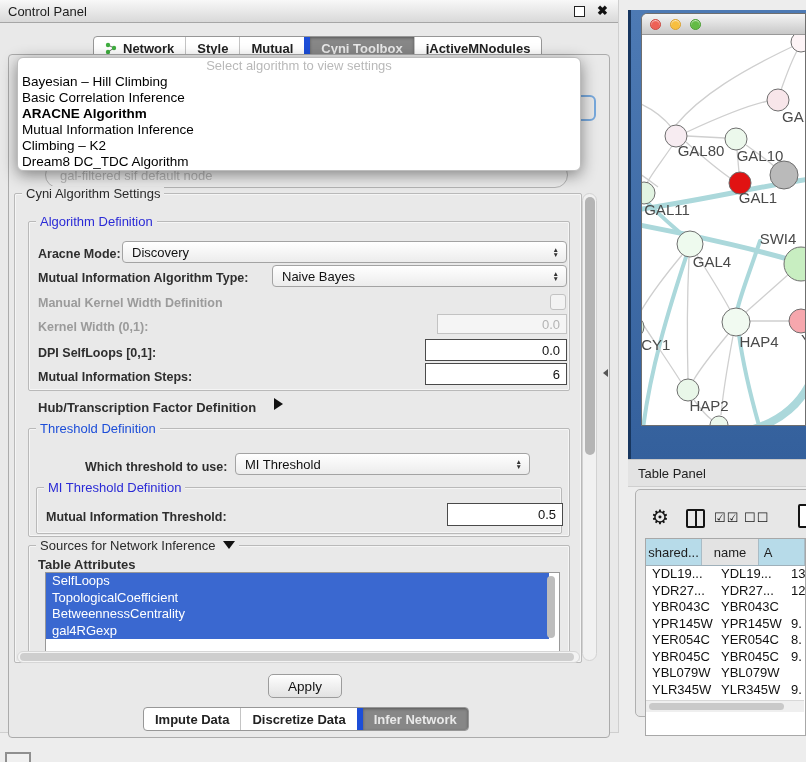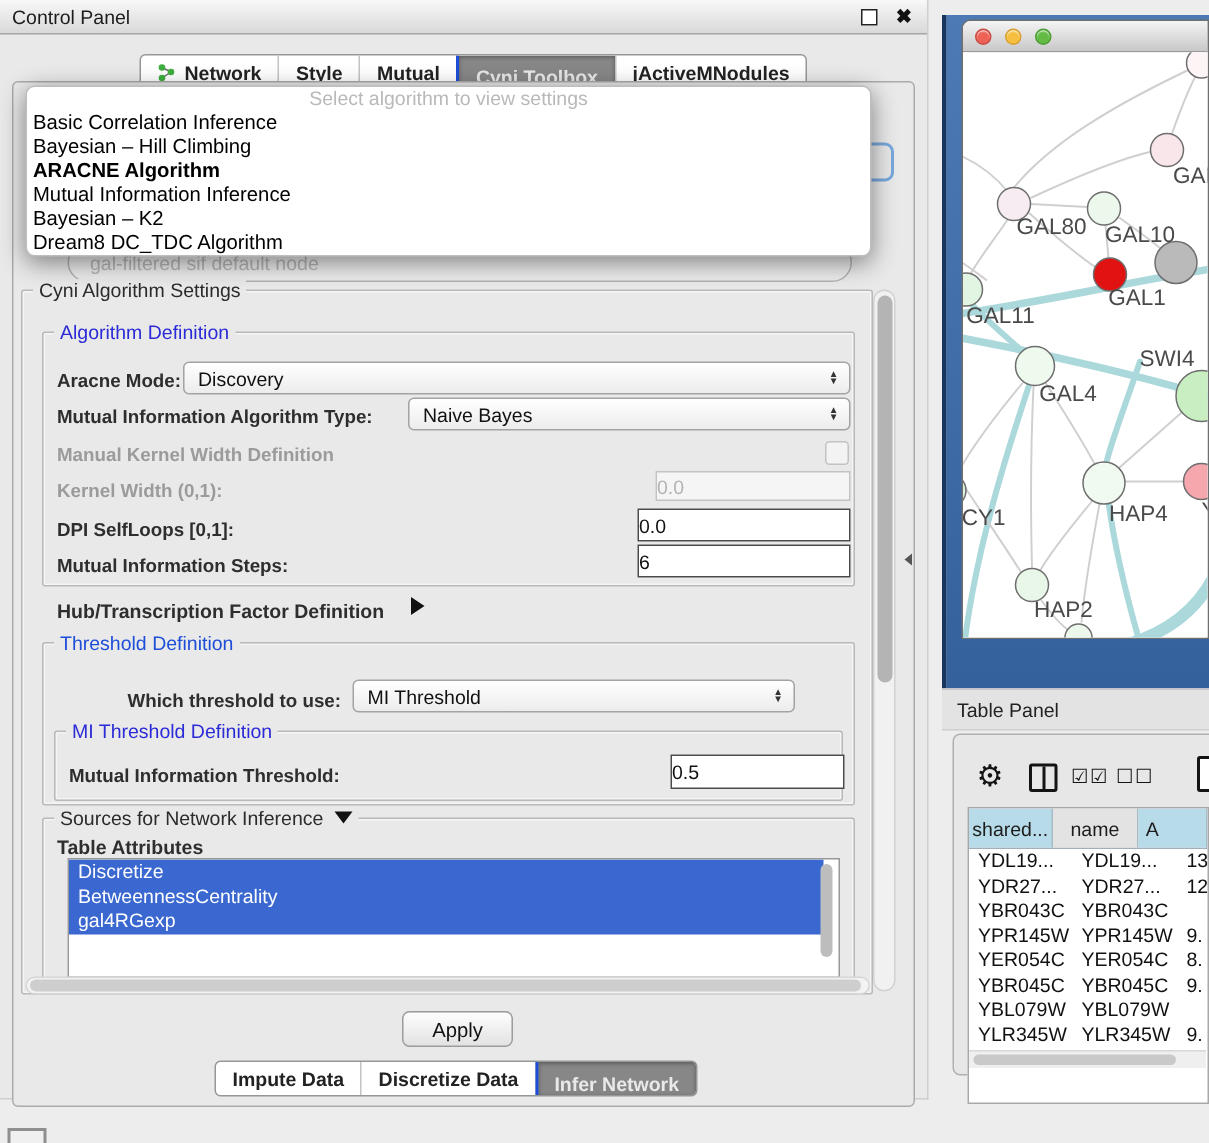--- a/index.html
+++ b/index.html
@@ -17,7 +17,7 @@
   .seg-bar{display:inline-flex;background:#fff;border:1px solid #979797;border-radius:4px;height:22px;overflow:hidden;}
   .seg{display:flex;align-items:center;padding:0 11px;font-size:13px;font-weight:bold;color:#222;border-left:1px solid #c4c4c4;white-space:nowrap;}
   .seg:first-child{border-left:none;}
-  .seg.sel{background:#878787;color:#e9e9e9;border-left:2px solid #1d4ed8;box-shadow:inset 0 1px 3px rgba(0,0,0,.35);align-items:flex-end;}
+  .seg.sel{background:#878787;color:#e9e9e9;border-left:6px solid #1d4ed8;box-shadow:inset 0 1px 3px rgba(0,0,0,.35);}
   .net-ico{width:13px;height:13px;margin-right:5px;}
   
   .inset{left:8px;top:54px;width:600px;height:682px;border:1px solid #ababab;border-radius:4px;background:#e9e9e9;}

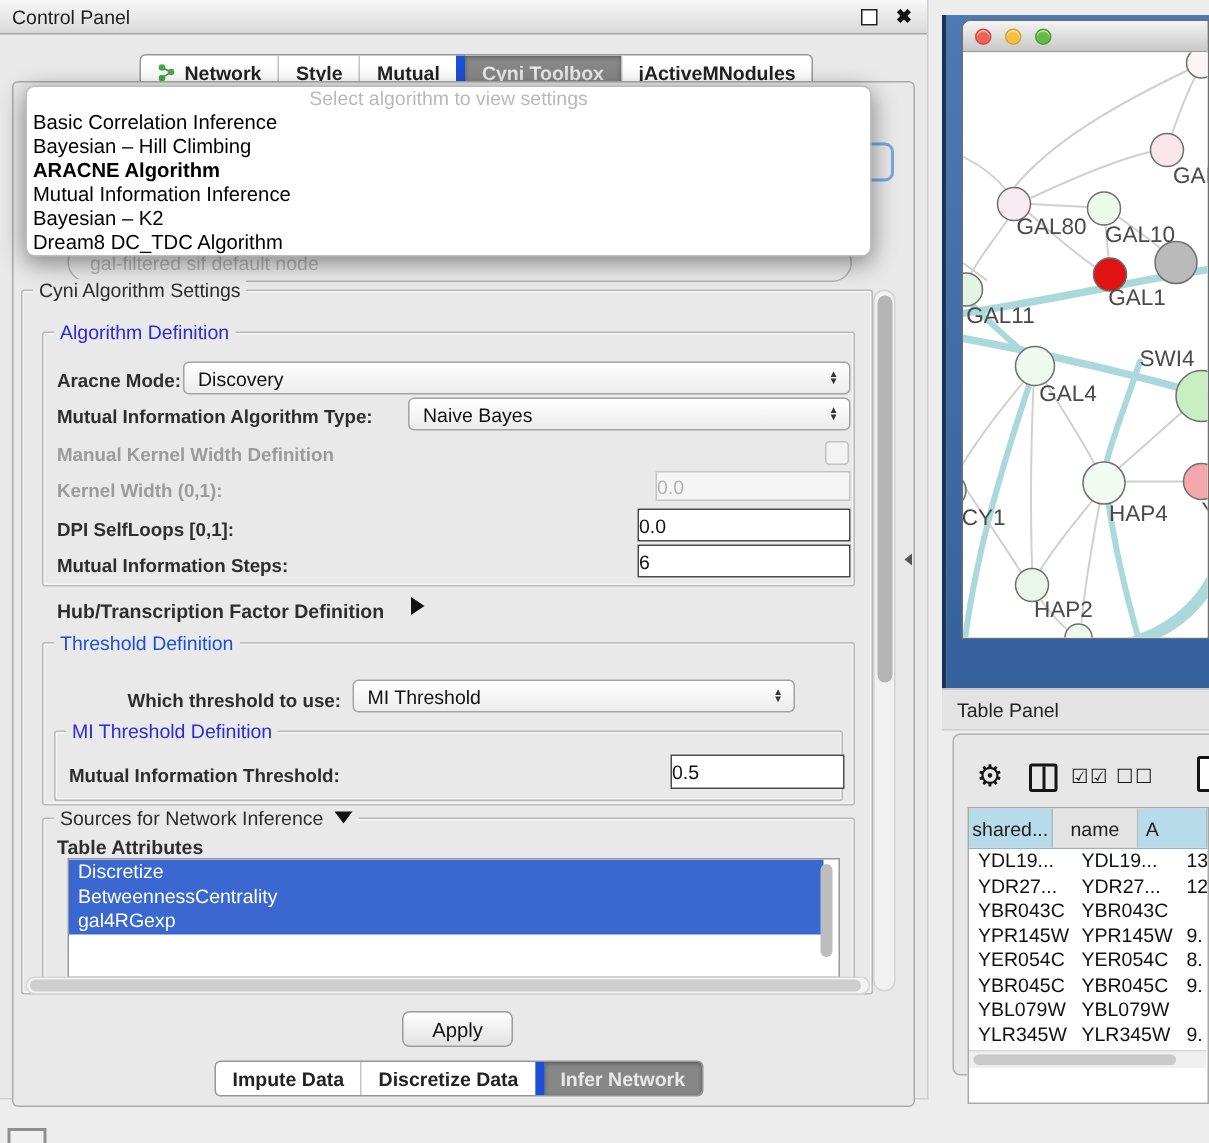--- a/index.html
+++ b/index.html
@@ -132,8 +132,8 @@
 
 <div class="abs popup">
   <div class="prompt">Select algorithm to view settings</div>
+  <div class="item">Bayesian – Hill Climbing</div>
   <div class="item">Basic Correlation Inference</div>
-  <div class="item">Bayesian – Hill Climbing</div>
   <div class="item bold">ARACNE Algorithm</div>
   <div class="item">Mutual Information Inference</div>
   <div class="item">Bayesian – K2</div>

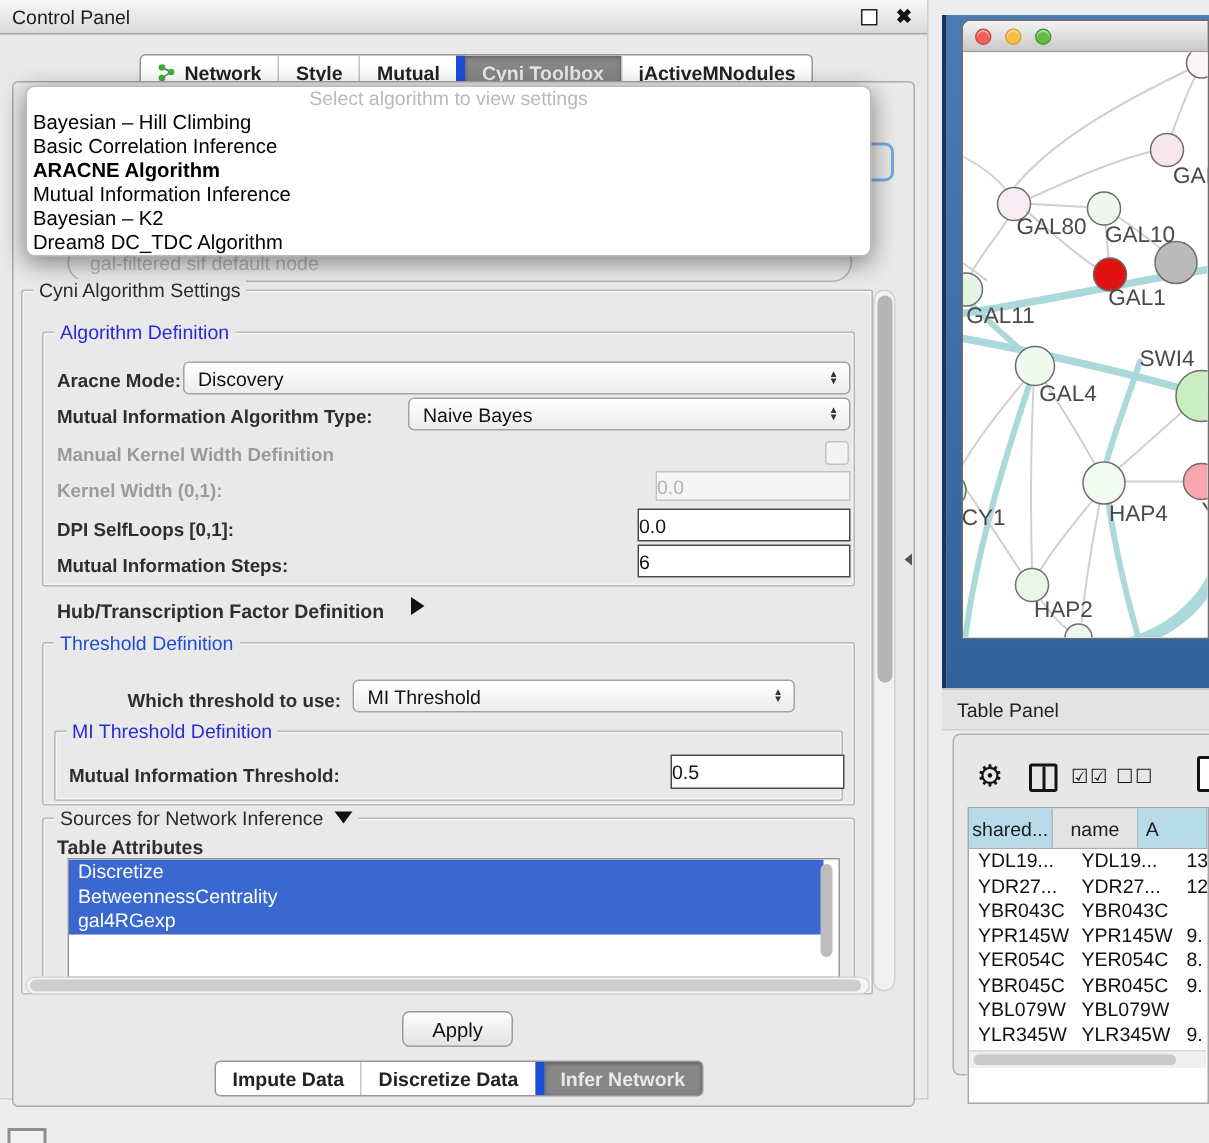--- a/index.html
+++ b/index.html
@@ -136,7 +136,7 @@
   <div class="item">Basic Correlation Inference</div>
   <div class="item bold">ARACNE Algorithm</div>
   <div class="item">Mutual Information Inference</div>
-  <div class="item">Bayesian – K2</div>
+  <div class="item">Climbing – K2</div>
   <div class="item">Dream8 DC_TDC Algorithm</div>
 </div>
 

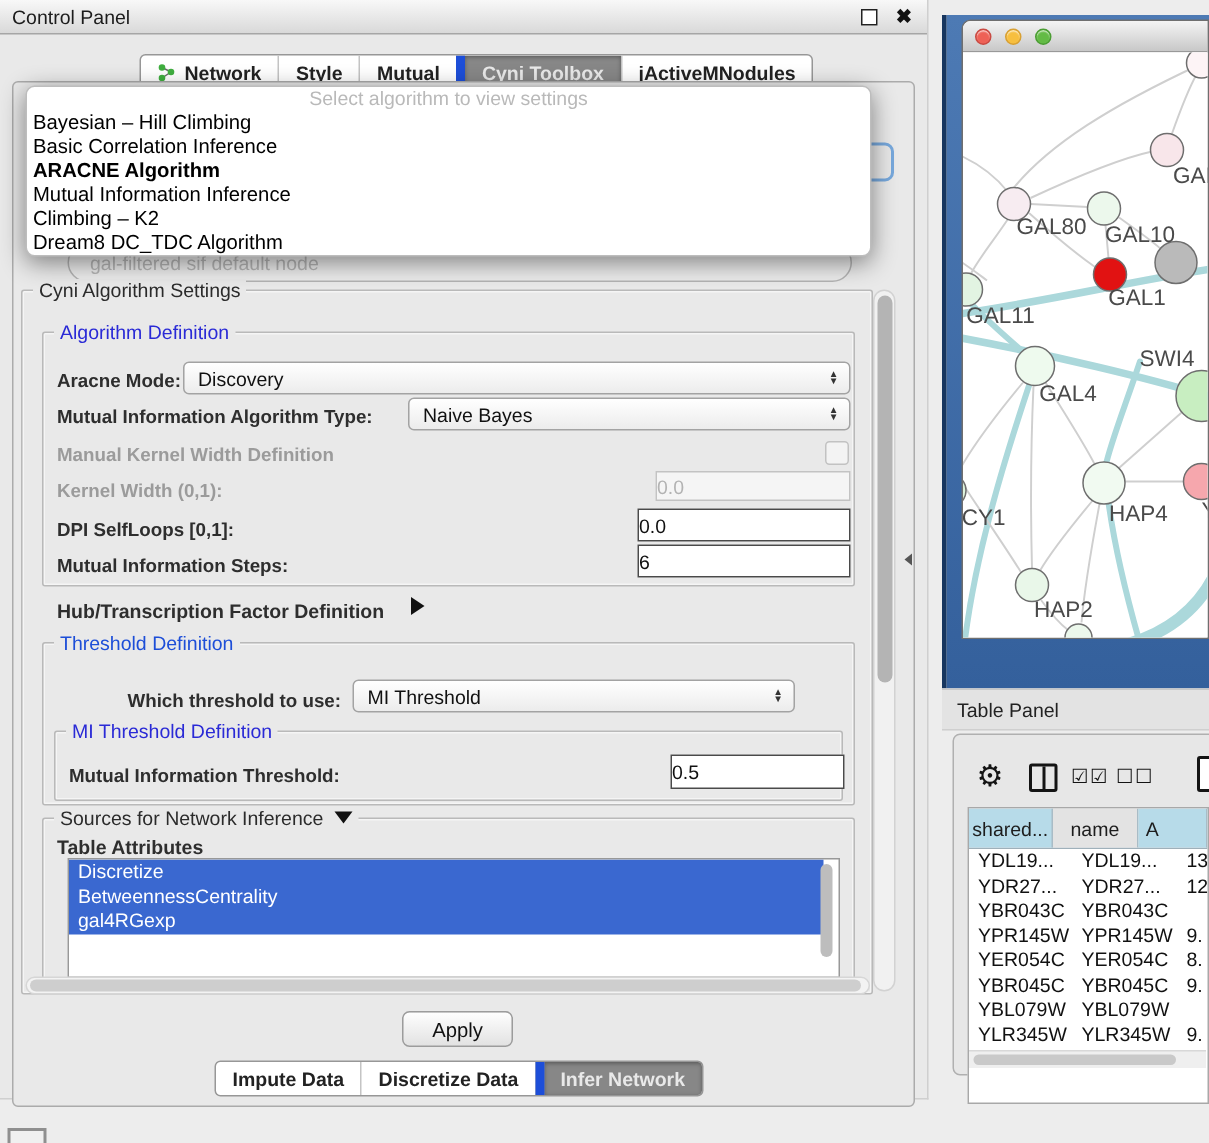--- a/index.html
+++ b/index.html
@@ -43,7 +43,7 @@
   .arrows{position:absolute;right:7px;top:50%;transform:translateY(-50%);display:flex;flex-direction:column;
        font-size:6.5px;line-height:5px;color:#333;}
   .field{position:absolute;background:#fff;border:1px solid #9a9a9a;display:flex;align-items:center;
-       padding-right:6px;font-size:13px;color:#111;box-sizing:border-box;}
+       justify-content:flex-end;padding-right:6px;font-size:13px;color:#111;box-sizing:border-box;}
   .field.strong{border:1.5px solid #4a4a4a;}
   .field.dis{background:#f5f5f5;color:#b3b3b3;border-color:#c3c3c3;}
   .checkbox{position:absolute;width:14px;height:14px;border:1px solid #c2c2c2;border-radius:3px;background:#f3f3f3;}

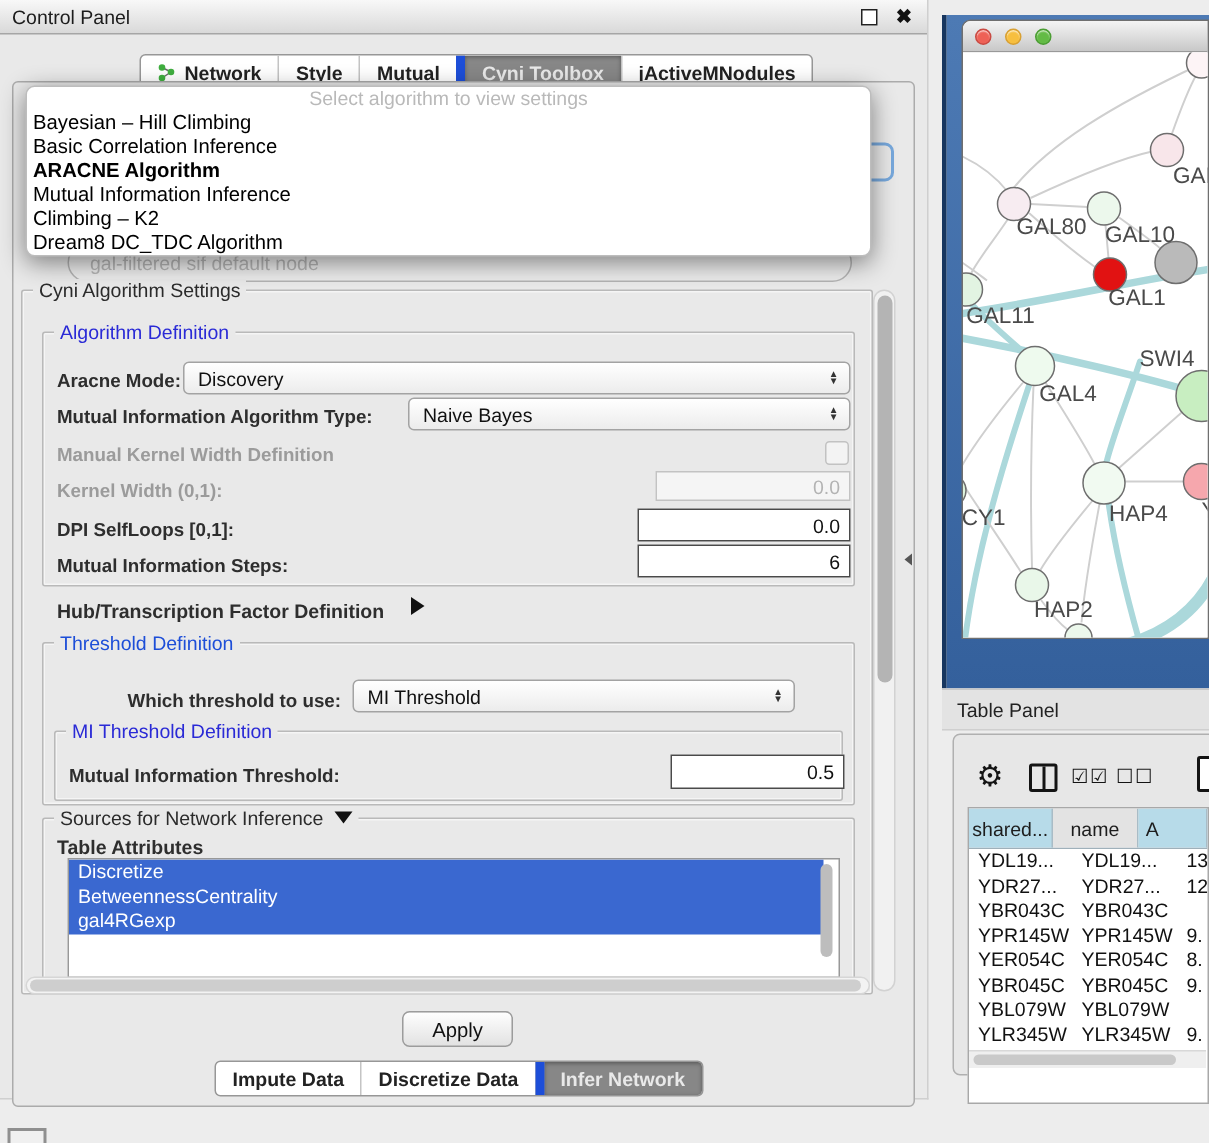--- a/index.html
+++ b/index.html
@@ -216,7 +216,7 @@
 <div class="lbl" style="left:38px;top:557px;font-size:13px;">Table Attributes</div>
 
 <div class="abs listbox">
-  <div class="litem">Discretize</div>
+  <div class="litem">SelfLoops</div>
   <div class="litem">BetweennessCentrality</div>
   <div class="litem">gal4RGexp</div>
 </div>

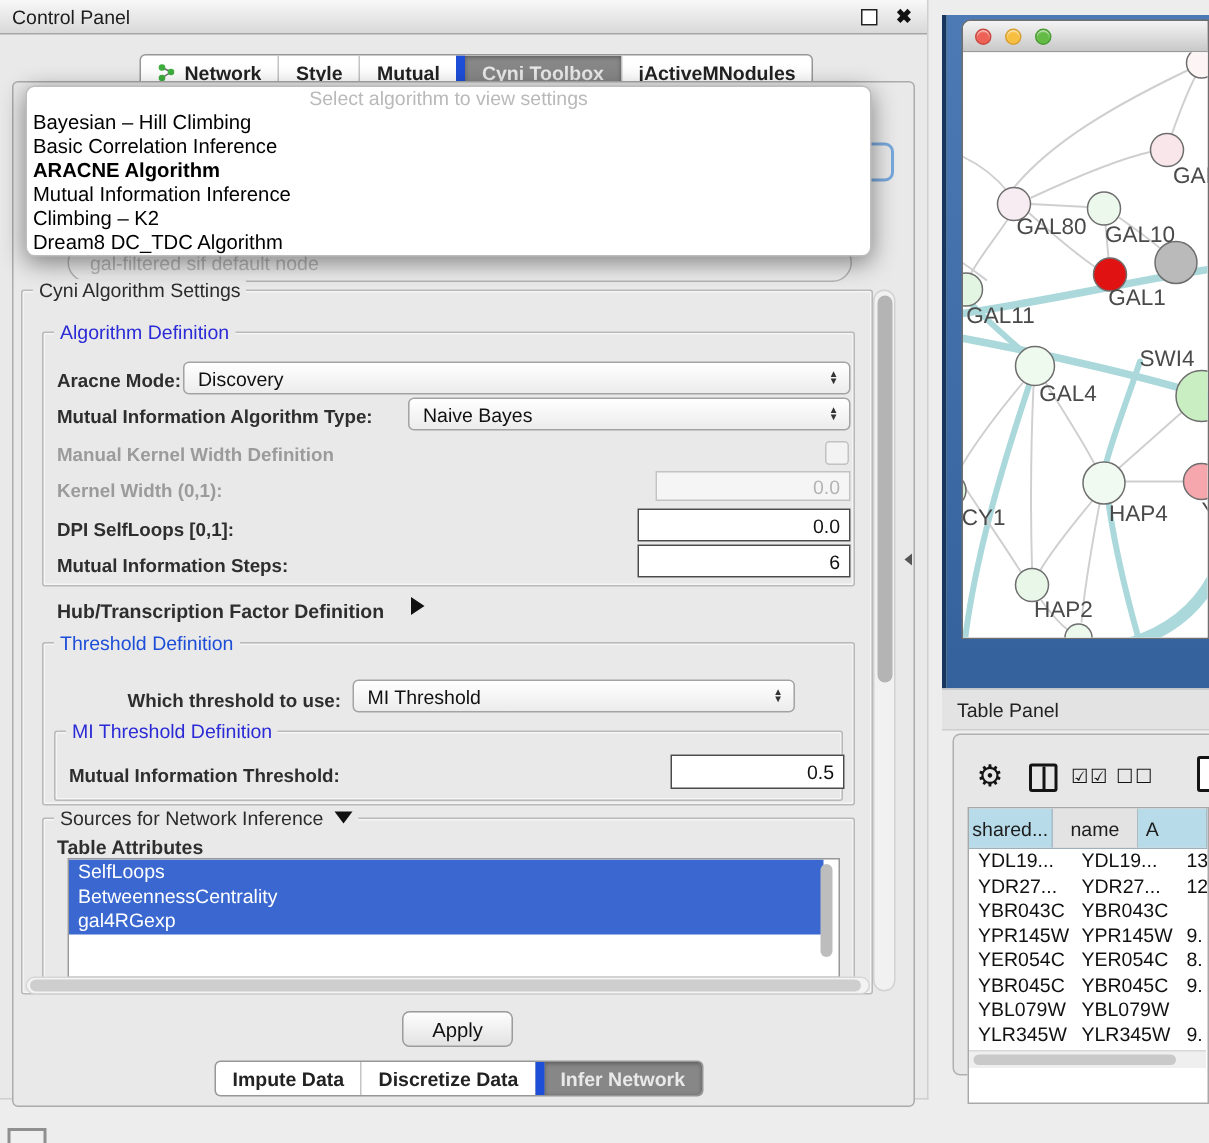--- a/index.html
+++ b/index.html
@@ -217,6 +217,7 @@
 
 <div class="abs listbox">
   <div class="litem">SelfLoops</div>
+  <div class="litem">TopologicalCoefficient</div>
   <div class="litem">BetweennessCentrality</div>
   <div class="litem">gal4RGexp</div>
 </div>

